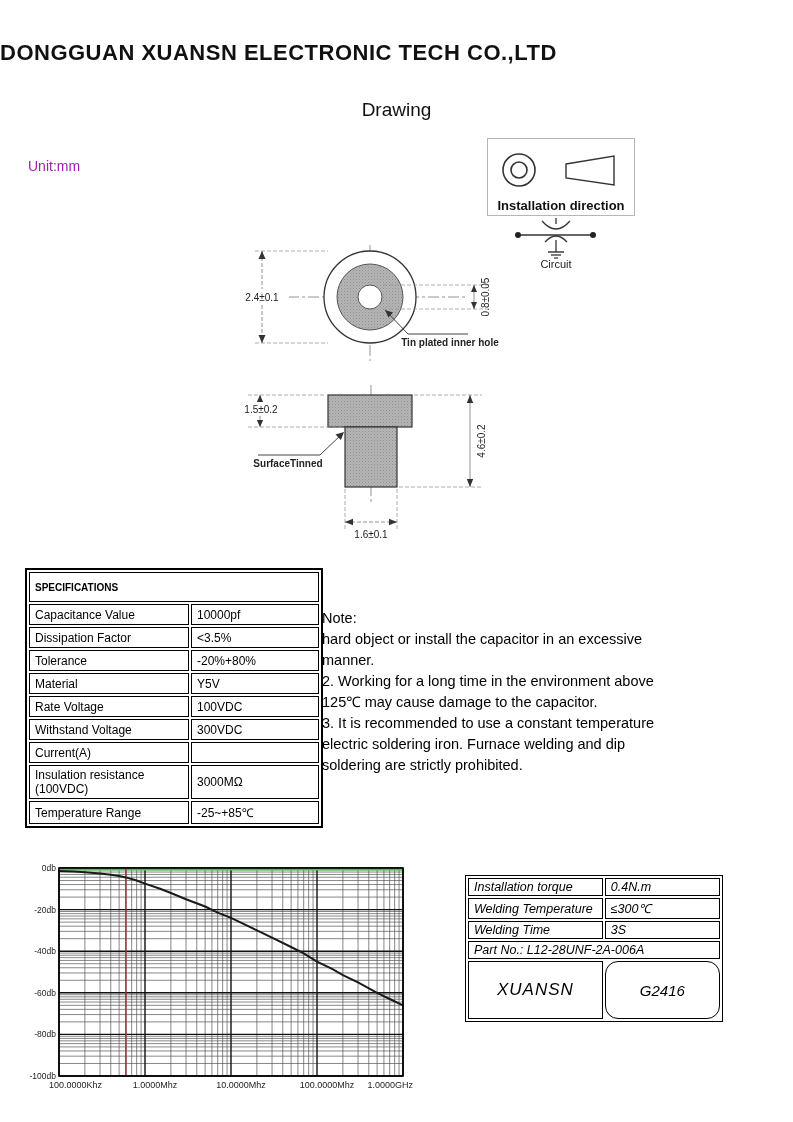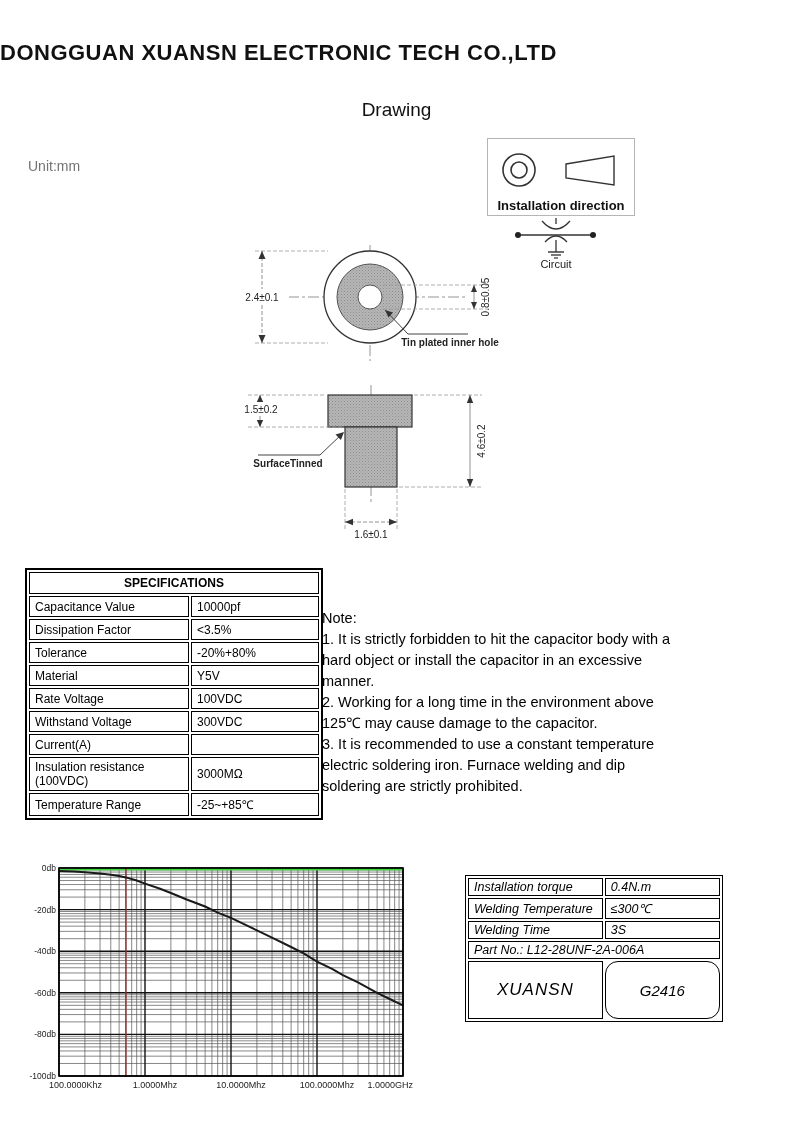--- a/index.html
+++ b/index.html
@@ -11,7 +11,7 @@
     font-size:22px; font-weight:bold; letter-spacing:0.5px; color:#111; }
   .doc-subtitle { position:absolute; top:99px; left:0; width:100%; text-align:center;
     font-size:19px; font-weight:normal; color:#111; }
-  .unit-label { position:absolute; top:158px; left:28px; font-size:14px; color:#737373; }
+  .unit-label { position:absolute; top:158px; left:28px; font-size:14px; color:#a21caf; }
 
   .install-box { position:absolute; left:487px; top:138px; width:148px; height:78px;
     border:1px solid #b5b5b5; background:#fff;padding-left:21px; }

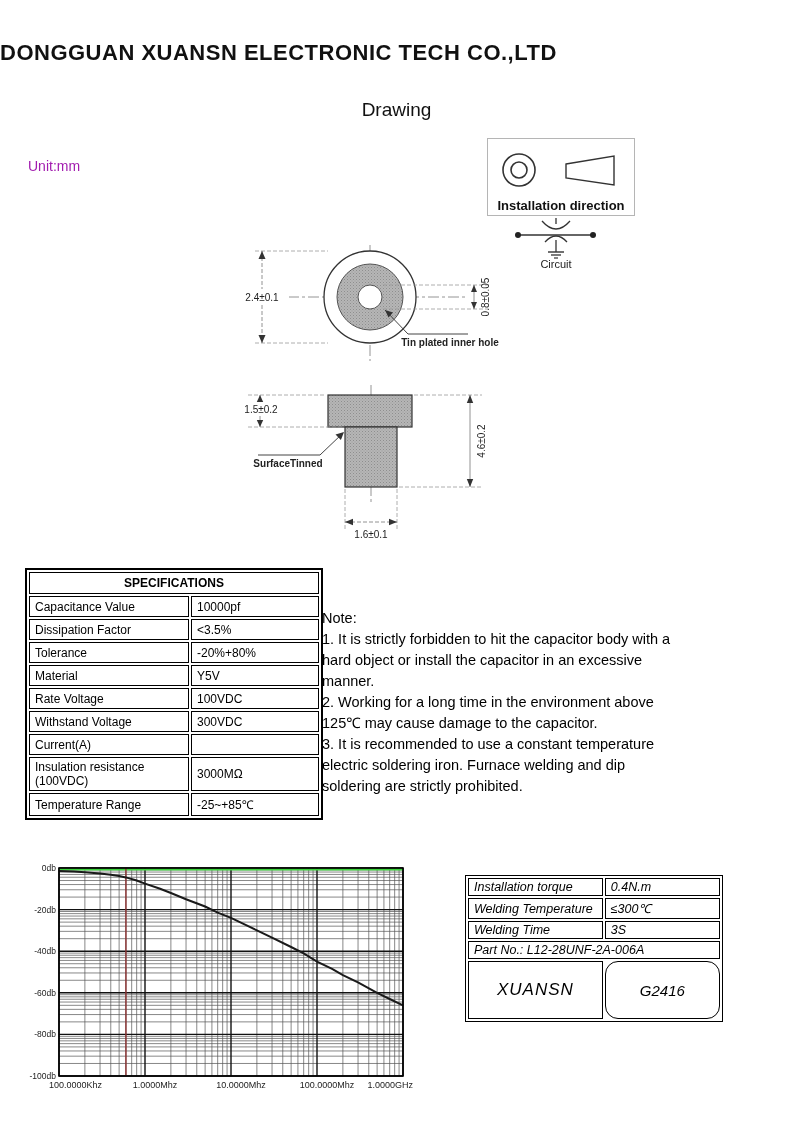--- a/index.html
+++ b/index.html
@@ -31,7 +31,7 @@
     border-collapse:separate; border-spacing:2px; background:#fff; border:2px solid #000; }
   table.spec-table td, table.spec-table th { border:1.5px solid #000; font-size:12px;
     padding:2px 5px; height:21px; text-align:left; font-weight:normal; color:#000; }
-  table.spec-table th { text-align:center; font-size:12px; font-weight:bold; height:22px; }
+  table.spec-table th { font-size:10px; font-weight:bold; height:30px; }
   table.spec-table td.val { width:128px; }
 
   .note-block { position:absolute; left:322px; top:608px; width:400px; font-size:14.5px;

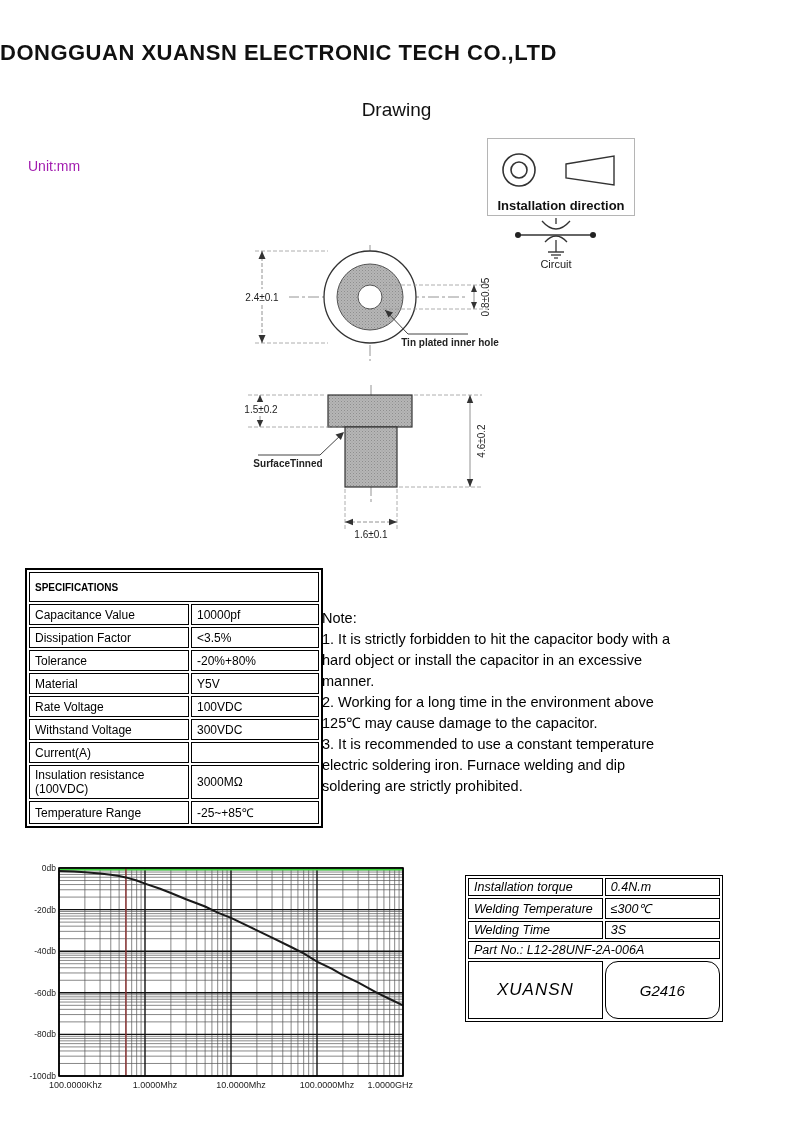--- a/index.html
+++ b/index.html
@@ -203,7 +203,6 @@
 
   <div class="note-block">
     <div>Note:</div>
-    <div>1. It is strictly forbidden to hit the capacitor body with a</div>
     <div>hard object or install the capacitor in an excessive</div>
     <div>manner.</div>
     <div>2. Working for a long time in the environment above</div>

